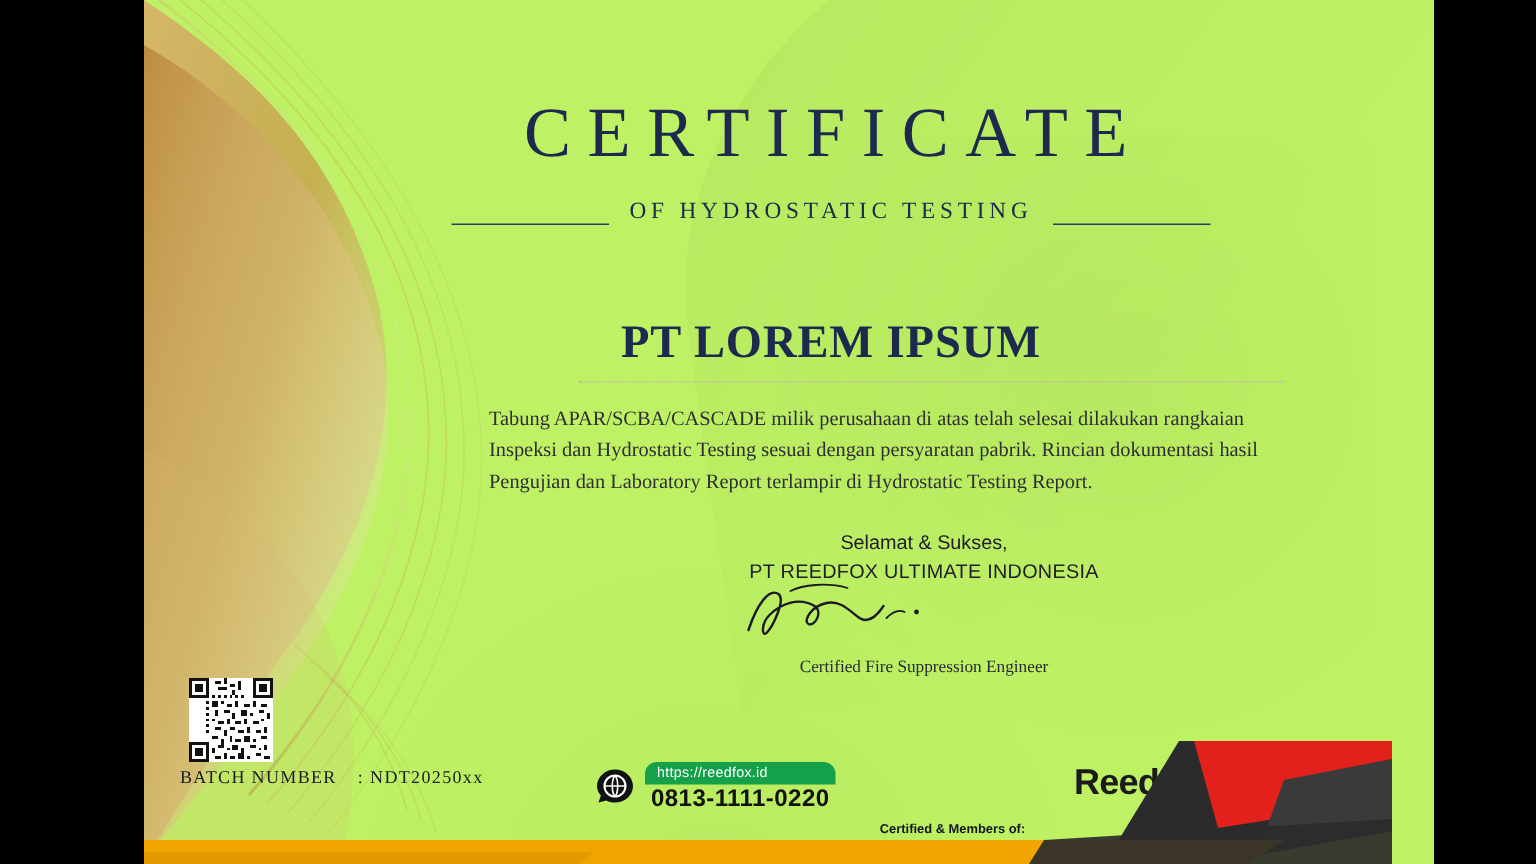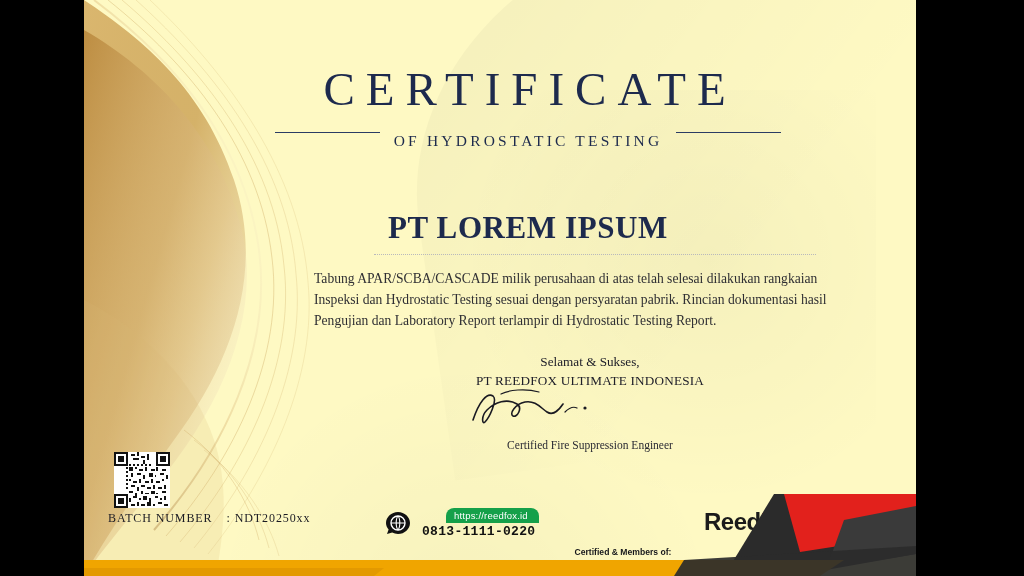--- a/index.html
+++ b/index.html
@@ -22,12 +22,13 @@
   
   #cert {
     position: absolute;
-    left: 84px;
+    left: 96px;
     top: 0px;
     width: 832px;
     height: 576px;
-    background: #fef9c3;
+    background: #bef264;
     overflow: hidden;
+    padding-left: 28px;
   }
   
   .bg-wash-a {

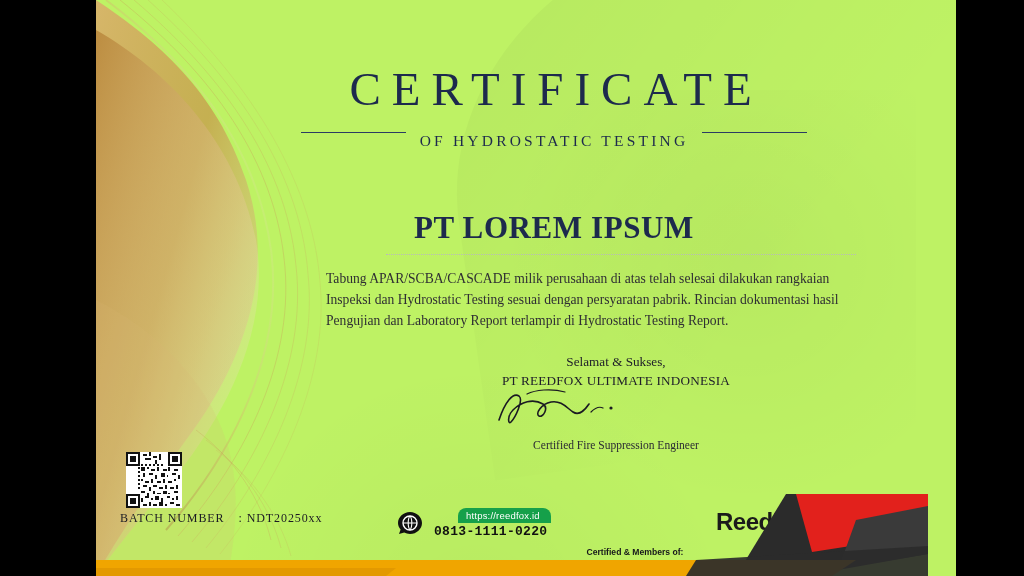--- a/index.html
+++ b/index.html
@@ -91,7 +91,7 @@
     right: 0;
     top: 132px;
     display: flex;
-    align-items: flex-start;
+    align-items: flex-end;
     justify-content: center;
     gap: 14px;
     padding-left: 56px;

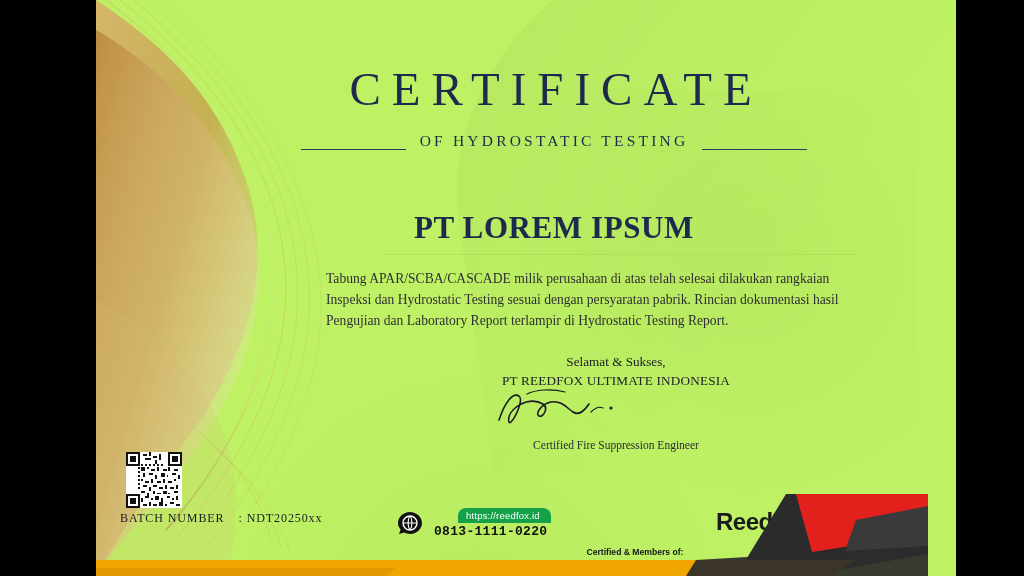--- a/index.html
+++ b/index.html
@@ -155,7 +155,7 @@
     font-size: 13.2px;
     color: #20202a;
     line-height: 19px;
-    font-family: Liberation Serif, serif;
+    font-family: Liberation Sans, sans-serif;
   }
   .closing .org {
     letter-spacing: 0.2px;

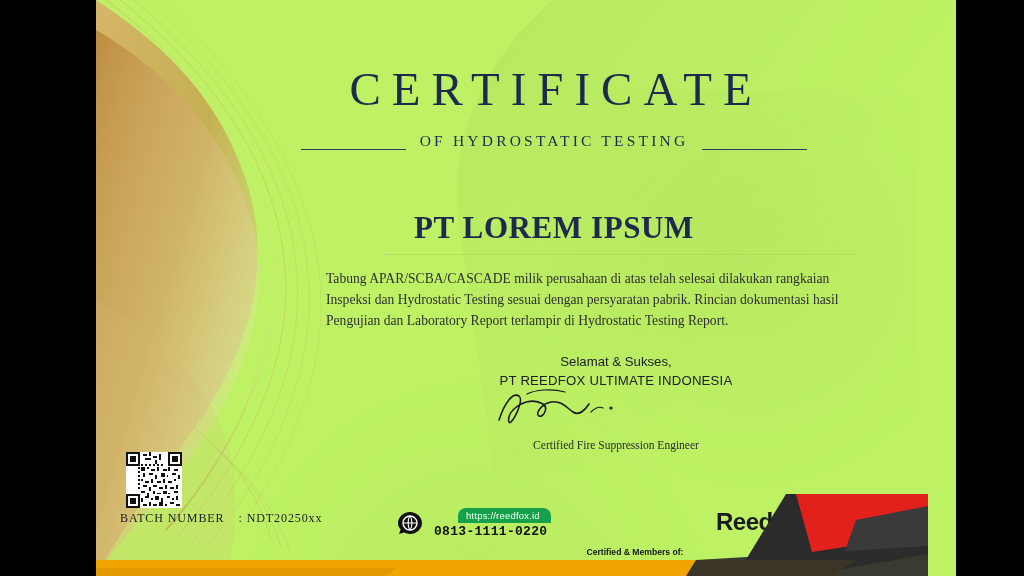--- a/index.html
+++ b/index.html
@@ -236,7 +236,6 @@
     padding: 2px 8px 2px 8px;
     border-radius: 8px 8px 0 0;
     letter-spacing: .2px;
-    margin-left: 28px;
   }
   .contact .phone {
     color: #111;

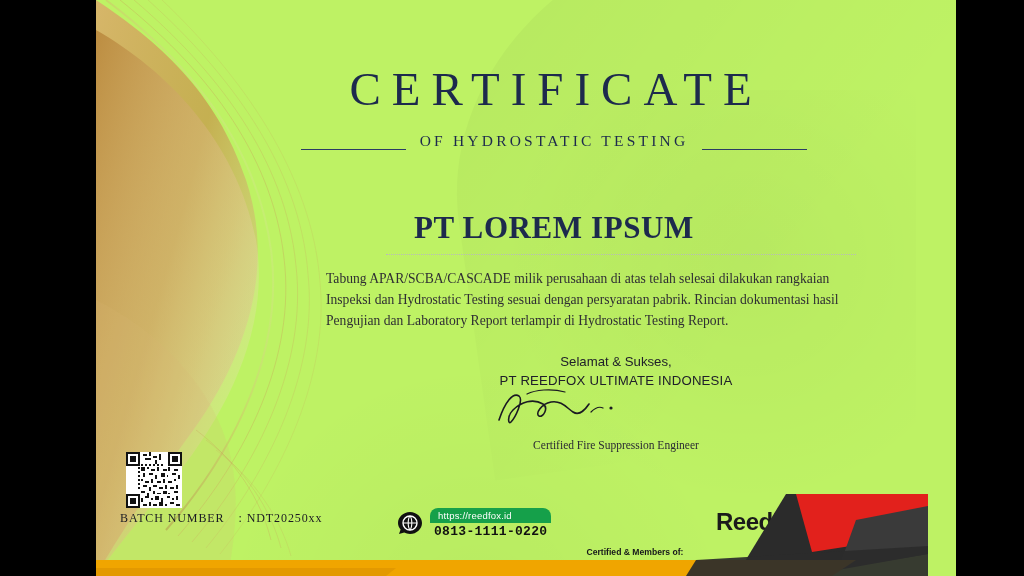--- a/index.html
+++ b/index.html
@@ -239,9 +239,9 @@
   }
   .contact .phone {
     color: #111;
-    font-size: 13px;
+    font-size: 16px;
     font-weight: bold;
-    font-family: Liberation Mono, monospace;
+    font-family: Liberation Sans, sans-serif;
     padding: 1px 4px 0 4px;
     letter-spacing: .3px;
   }

